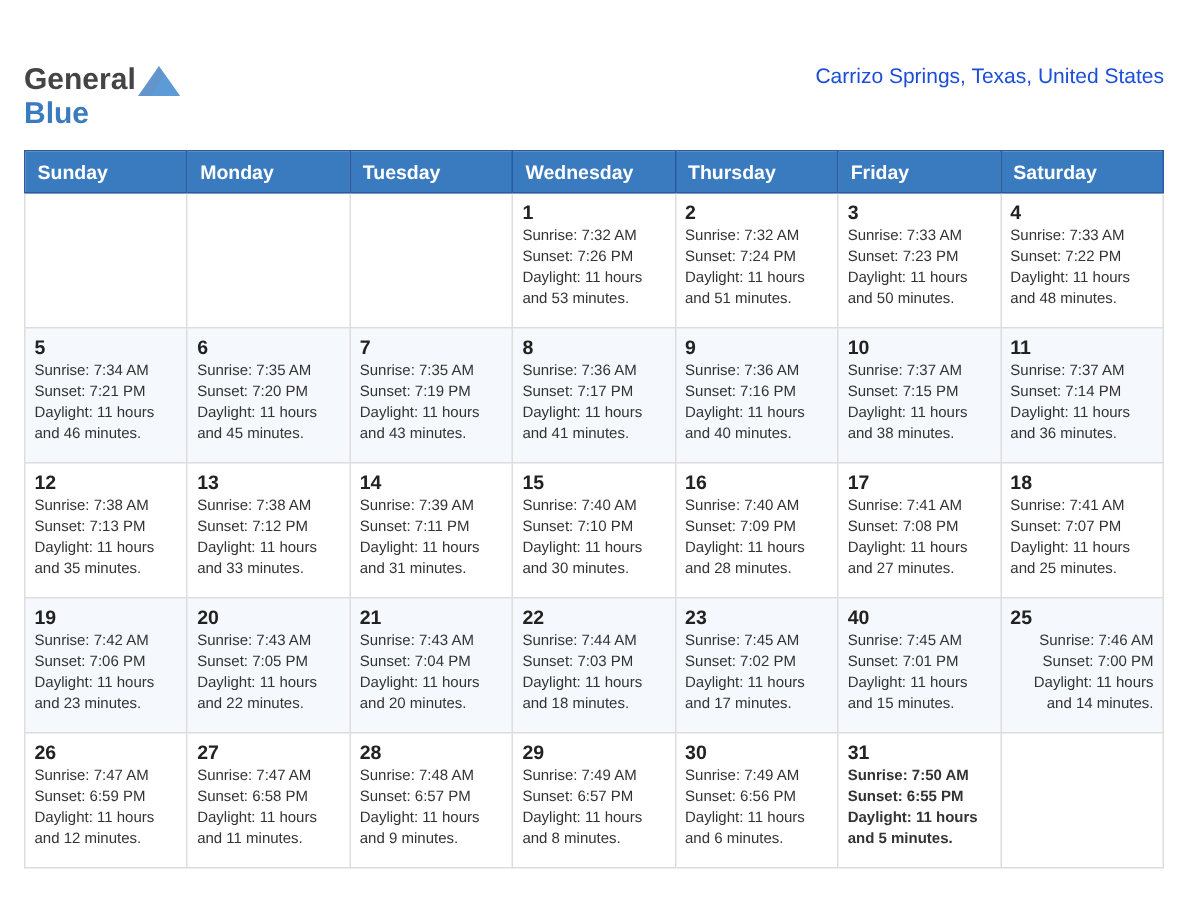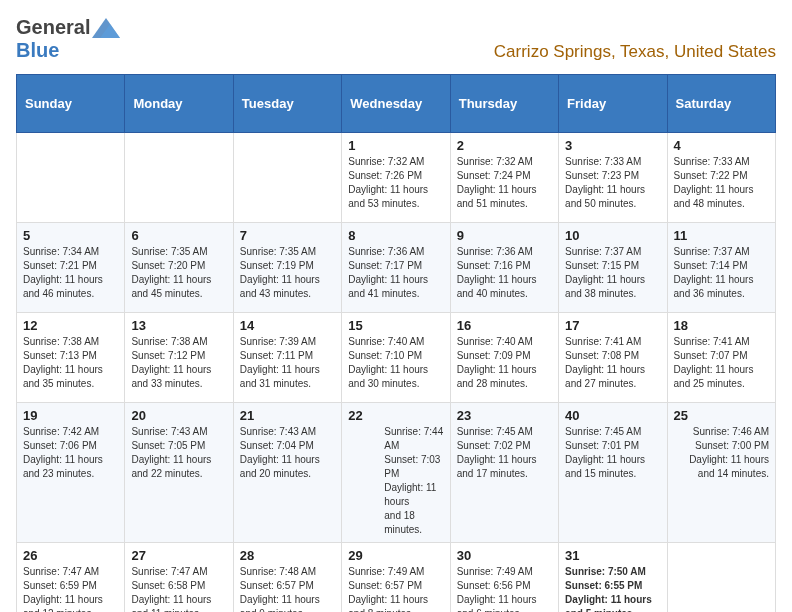--- a/index.html
+++ b/index.html
@@ -13,8 +13,9 @@
     .header {
       display: flex;
       justify-content: space-between;
-      align-items: flex-end;
+      align-items: flex-start;
       margin-bottom: 12px;
+      margin-top: 26px;
     }
     .logo {
       display: flex;

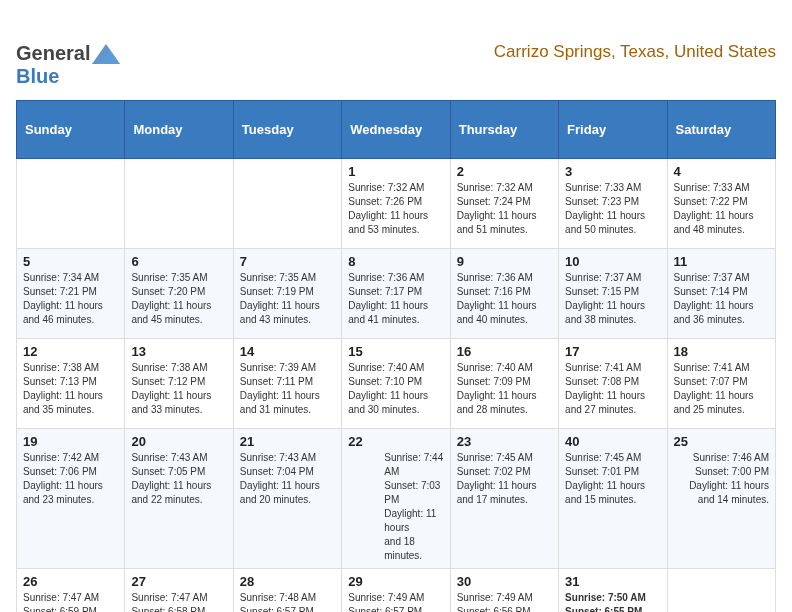--- a/index.html
+++ b/index.html
@@ -40,8 +40,8 @@
       color: #333;
     }
     .location {
-      font-size: 17px;
-      color: #a16207;
+      font-size: 14px;
+      color: #1d4ed8;
     }
     .calendar {
       width: 100%;

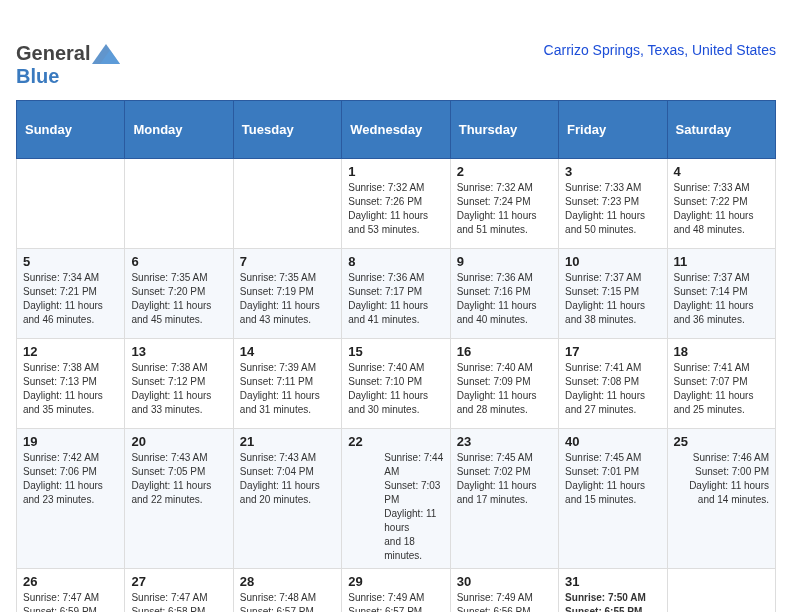--- a/index.html
+++ b/index.html
@@ -52,7 +52,7 @@
       background-color: #3a7abf;
       color: #fff;
       text-align: left;
-      padding: 21px 8px;
+      padding: 6px 8px;
       font-size: 13px;
       font-weight: bold;
       border: 1px solid #2a5a9f;

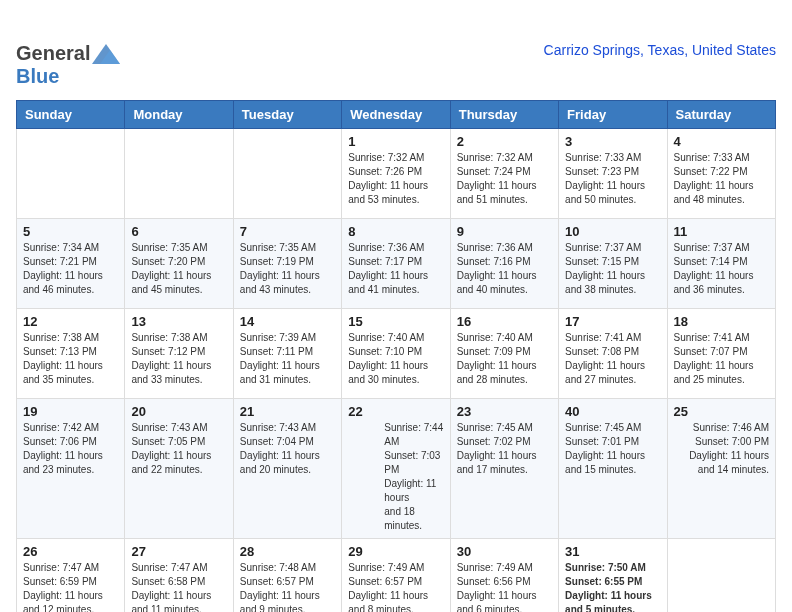--- a/index.html
+++ b/index.html
@@ -280,7 +280,7 @@
         </td>
         <td>
           <div class="day-number">22</div>
-          <div class="day-info" style="white-space: pre-line; margin-left: 36px;">Sunrise: 7:44 AM
+          <div class="day-info" style="white-space: pre-line;">Sunrise: 7:44 AM
 Sunset: 7:03 PM
 Daylight: 11 hours
 and 18 minutes.</div>

